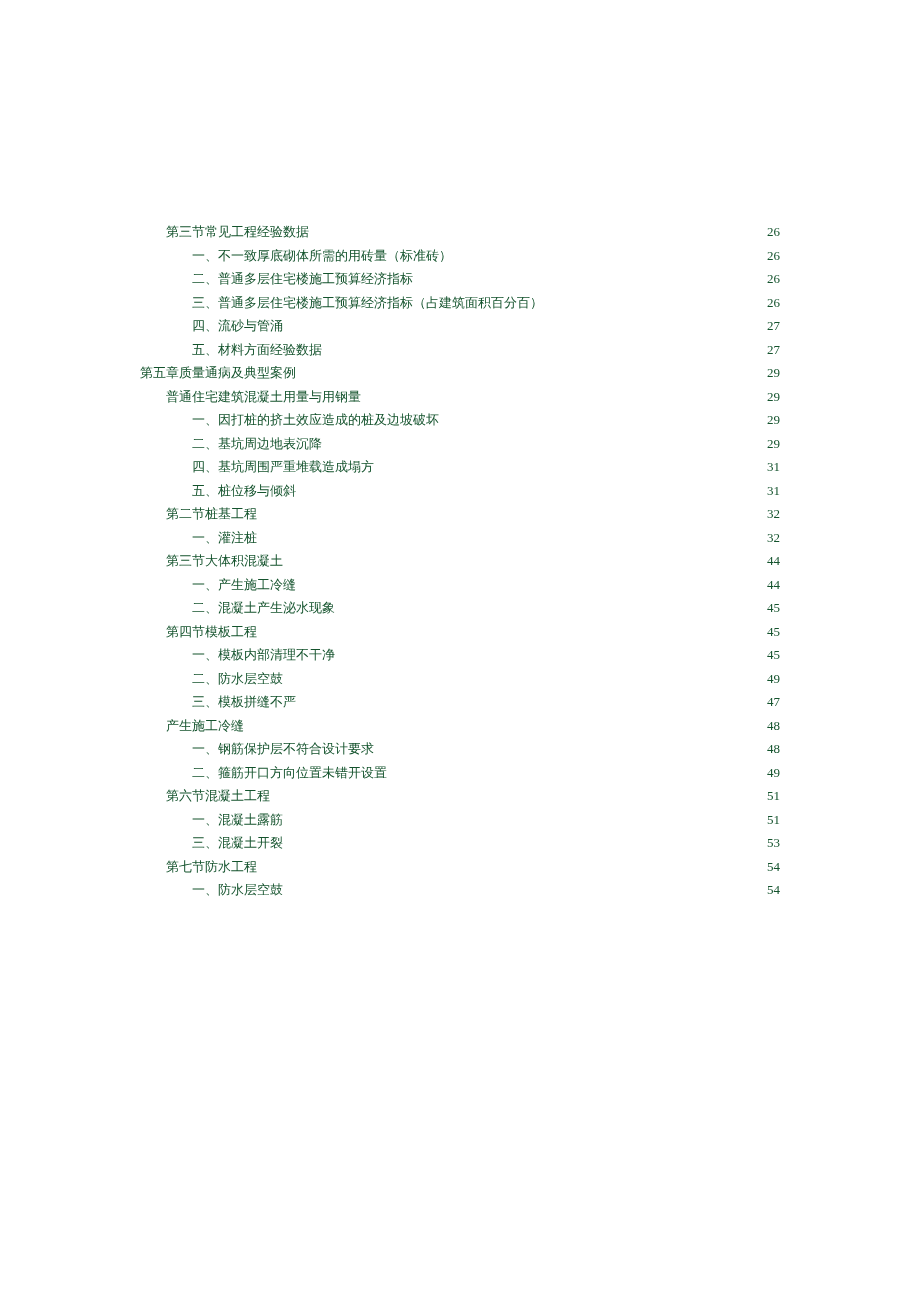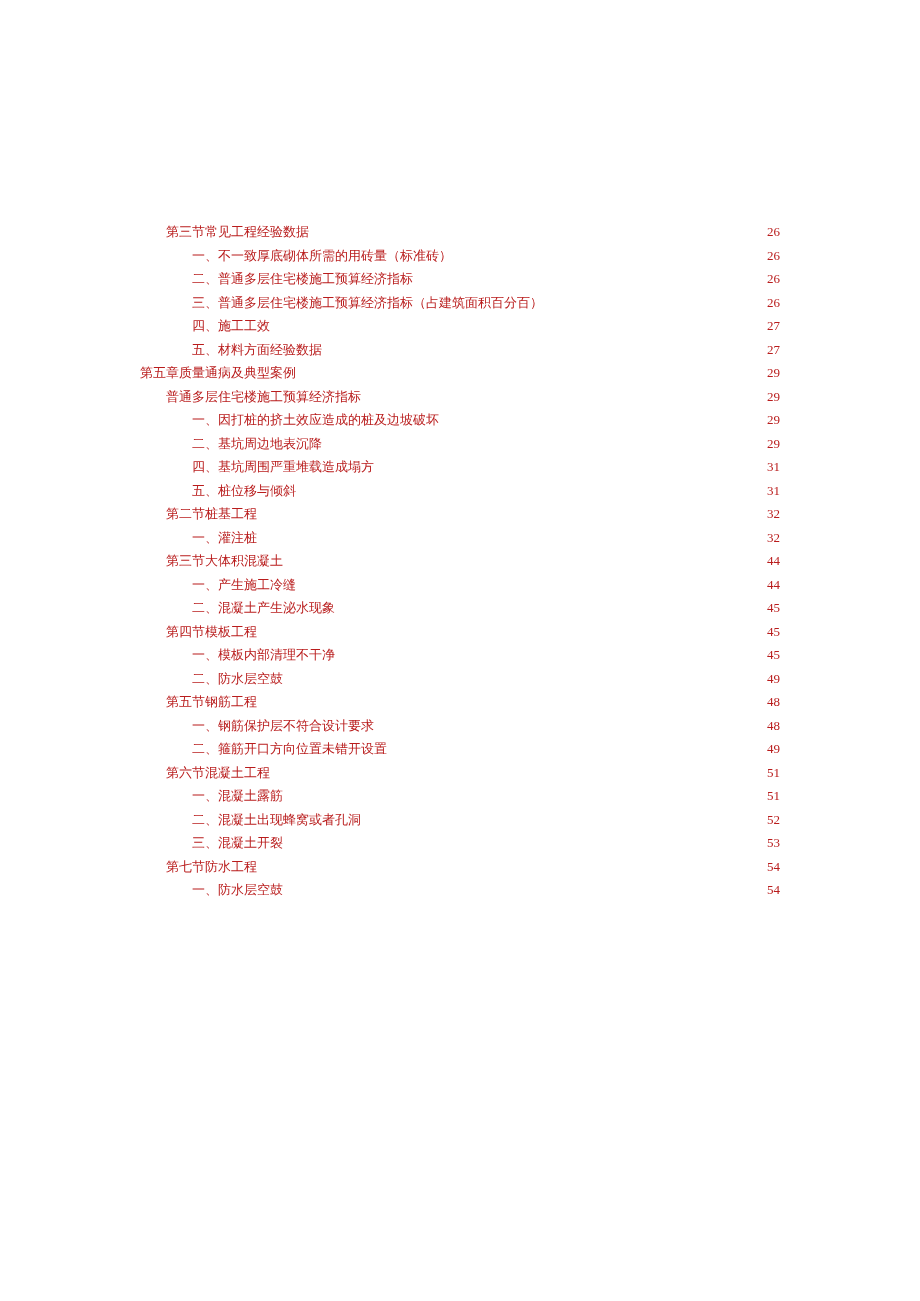--- a/index.html
+++ b/index.html
@@ -21,7 +21,7 @@
     display: flex;
     align-items: baseline;
     font-size: 13px;
-    color: #b91c1c;
+    color: #14532d;
     line-height: 1;
     margin-bottom: 10.5px;
     white-space: nowrap;

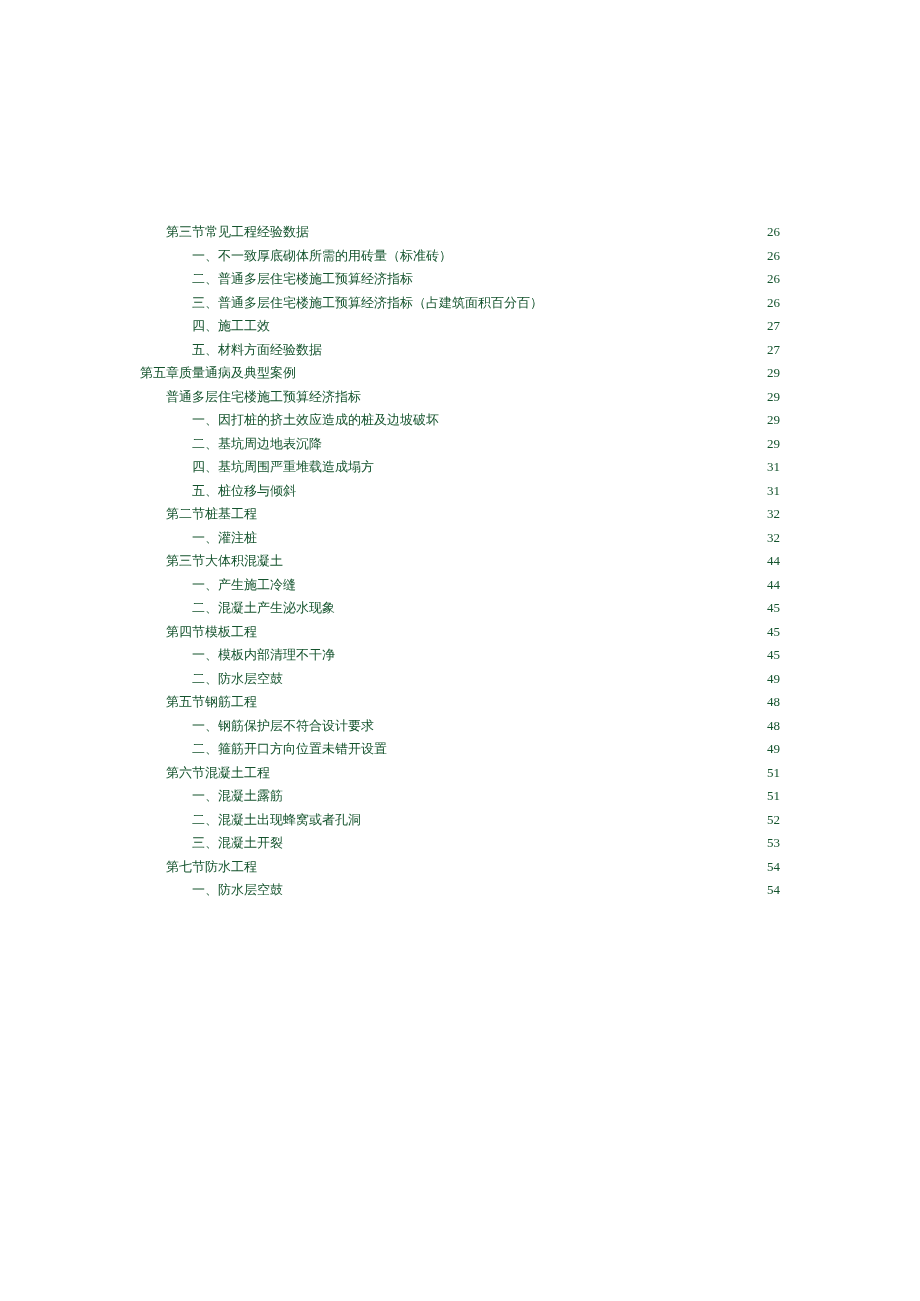--- a/index.html
+++ b/index.html
@@ -81,7 +81,7 @@
         <span class="page-num">26</span>
       </div>
       <div class="toc-line indent-2">
-        <span class="label">四、施工工效</span>
+        <span class="label">四、流砂与管涌</span>
         <span class="leader"></span>
         <span class="page-num">27</span>
       </div>

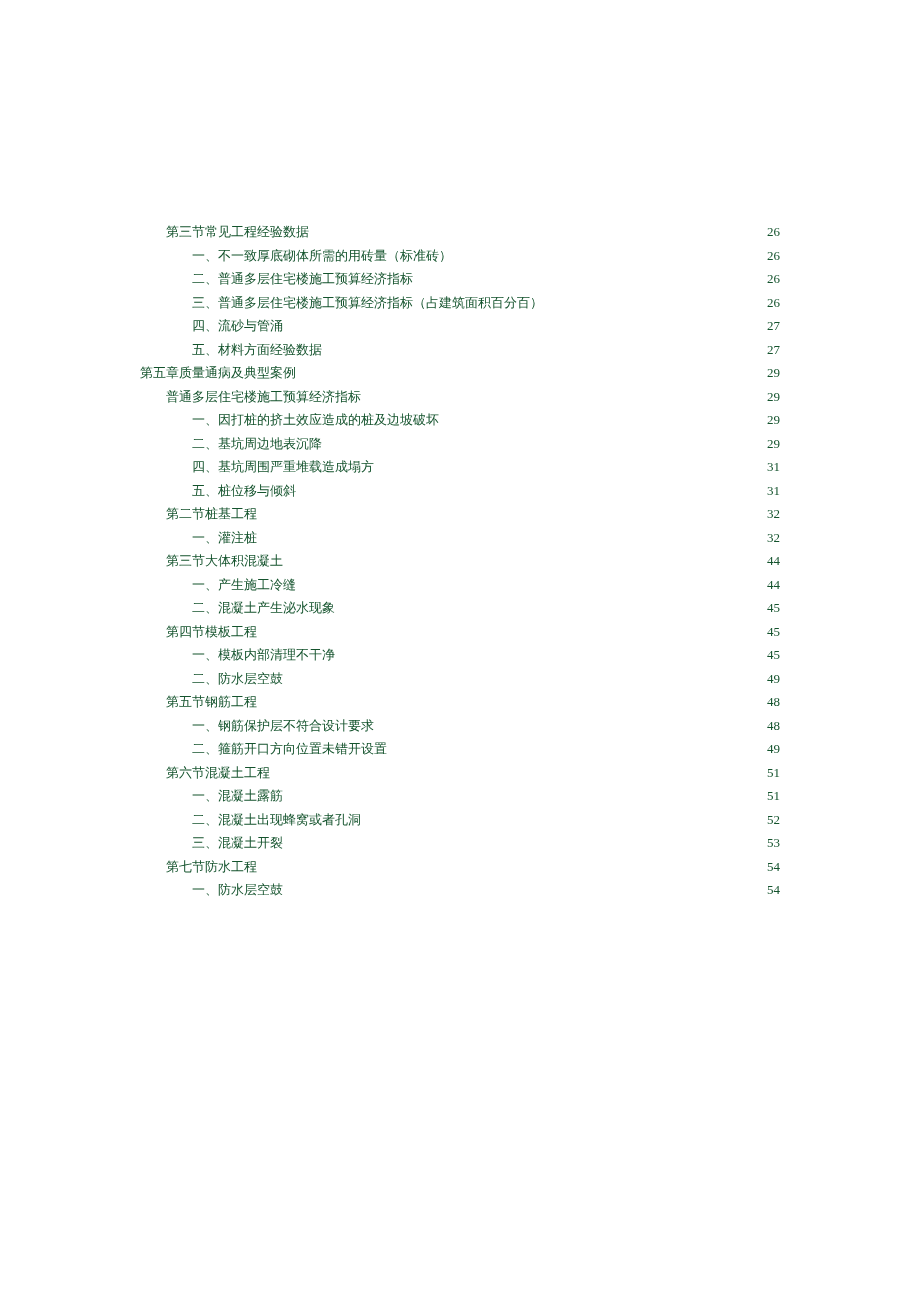--- a/index.html
+++ b/index.html
@@ -96,7 +96,7 @@
         <span class="page-num">29</span>
       </div>
       <div class="toc-line indent-1">
-        <span class="label">普通多层住宅楼施工预算经济指标</span>
+        <span class="label">普通住宅建筑混凝土用量与用钢量</span>
         <span class="leader"></span>
         <span class="page-num">29</span>
       </div>

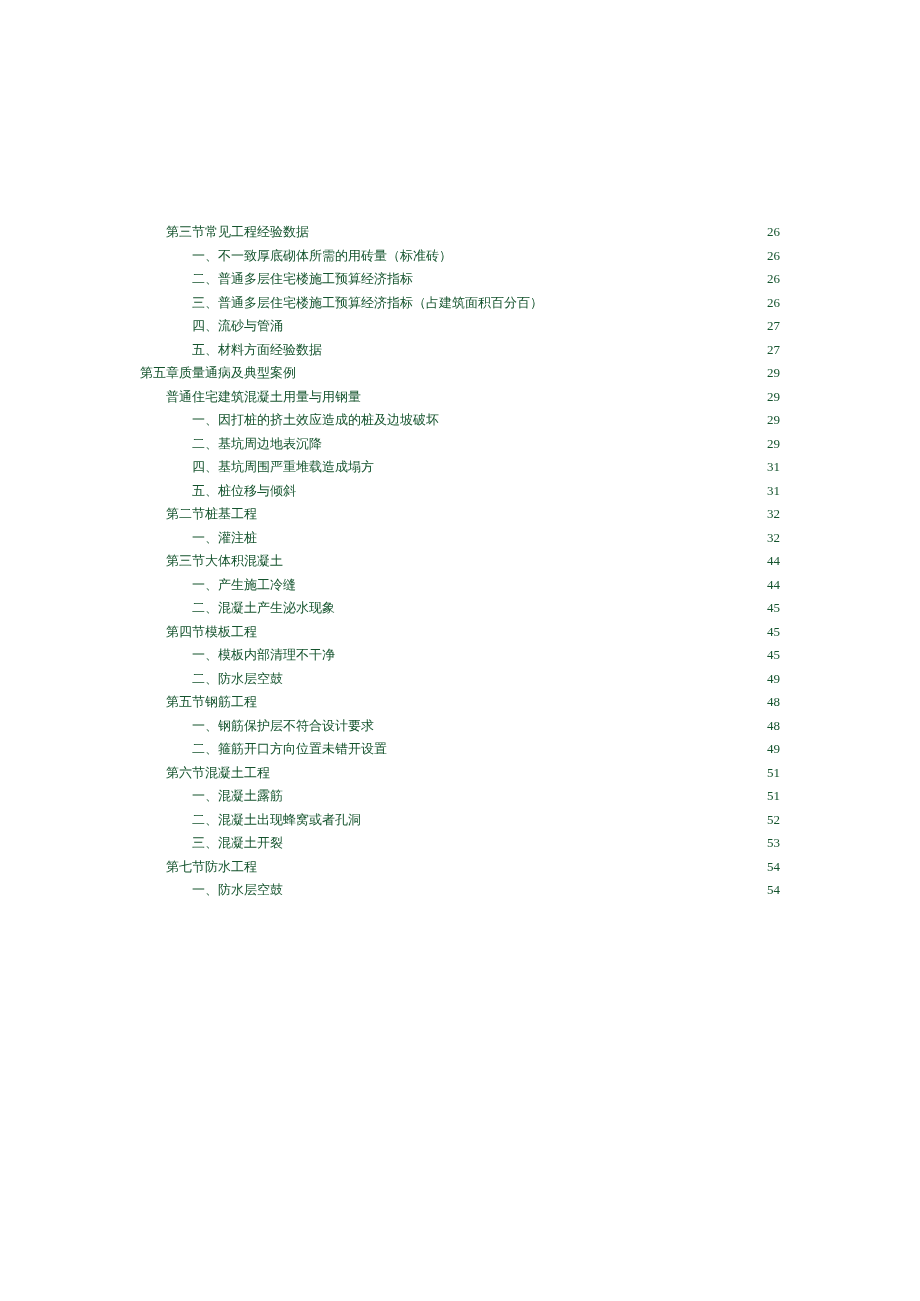--- a/index.html
+++ b/index.html
@@ -160,6 +160,11 @@
         <span class="leader"></span>
         <span class="page-num">49</span>
       </div>
+      <div class="toc-line indent-2">
+        <span class="label">三、模板拼缝不严</span>
+        <span class="leader"></span>
+        <span class="page-num">47</span>
+      </div>
       <div class="toc-line indent-1">
         <span class="label">第五节钢筋工程</span>
         <span class="leader"></span>

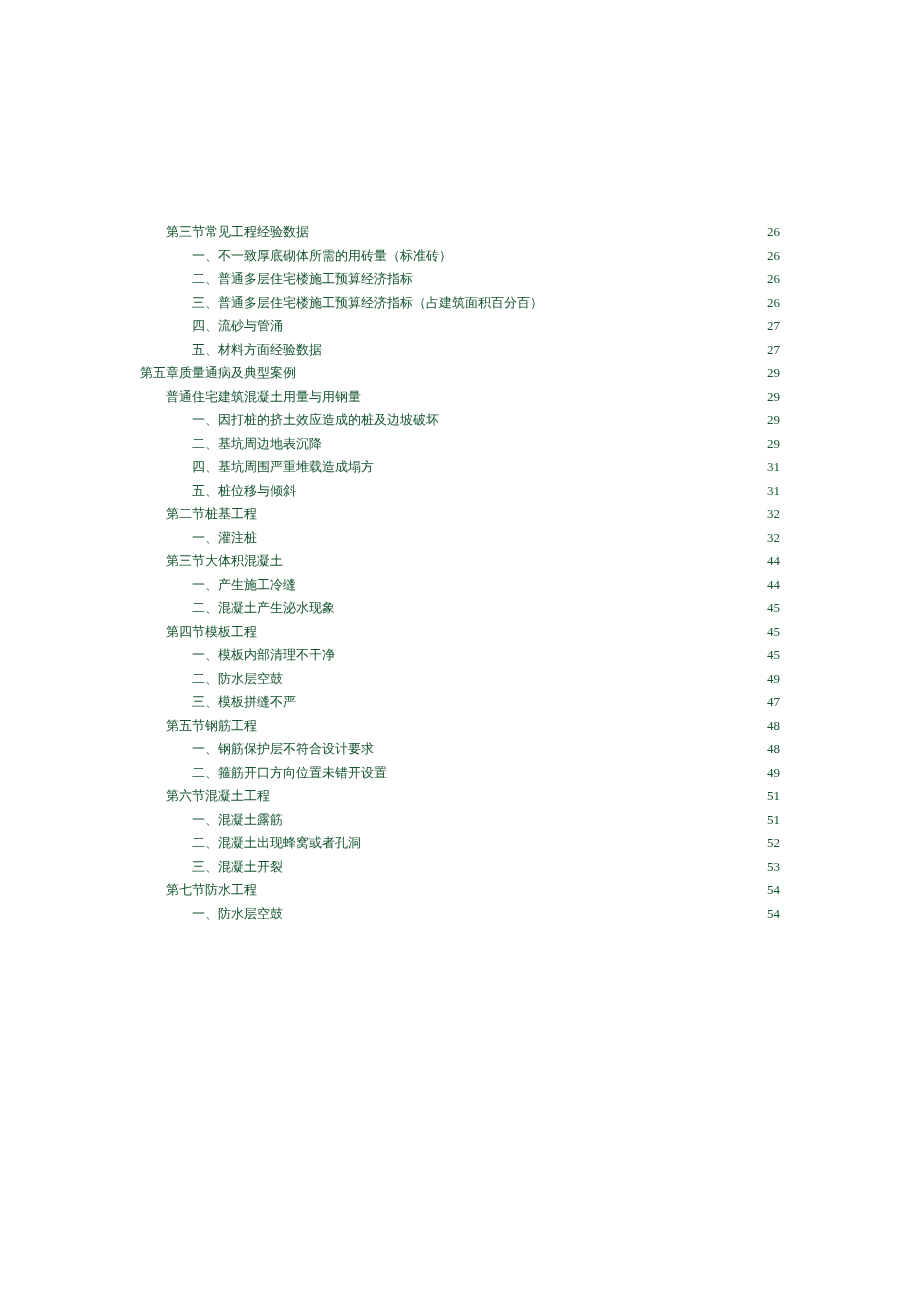--- a/index.html
+++ b/index.html
@@ -166,7 +166,7 @@
         <span class="page-num">47</span>
       </div>
       <div class="toc-line indent-1">
-        <span class="label">第五节钢筋工程</span>
+        <span class="label">产生施工冷缝</span>
         <span class="leader"></span>
         <span class="page-num">48</span>
       </div>

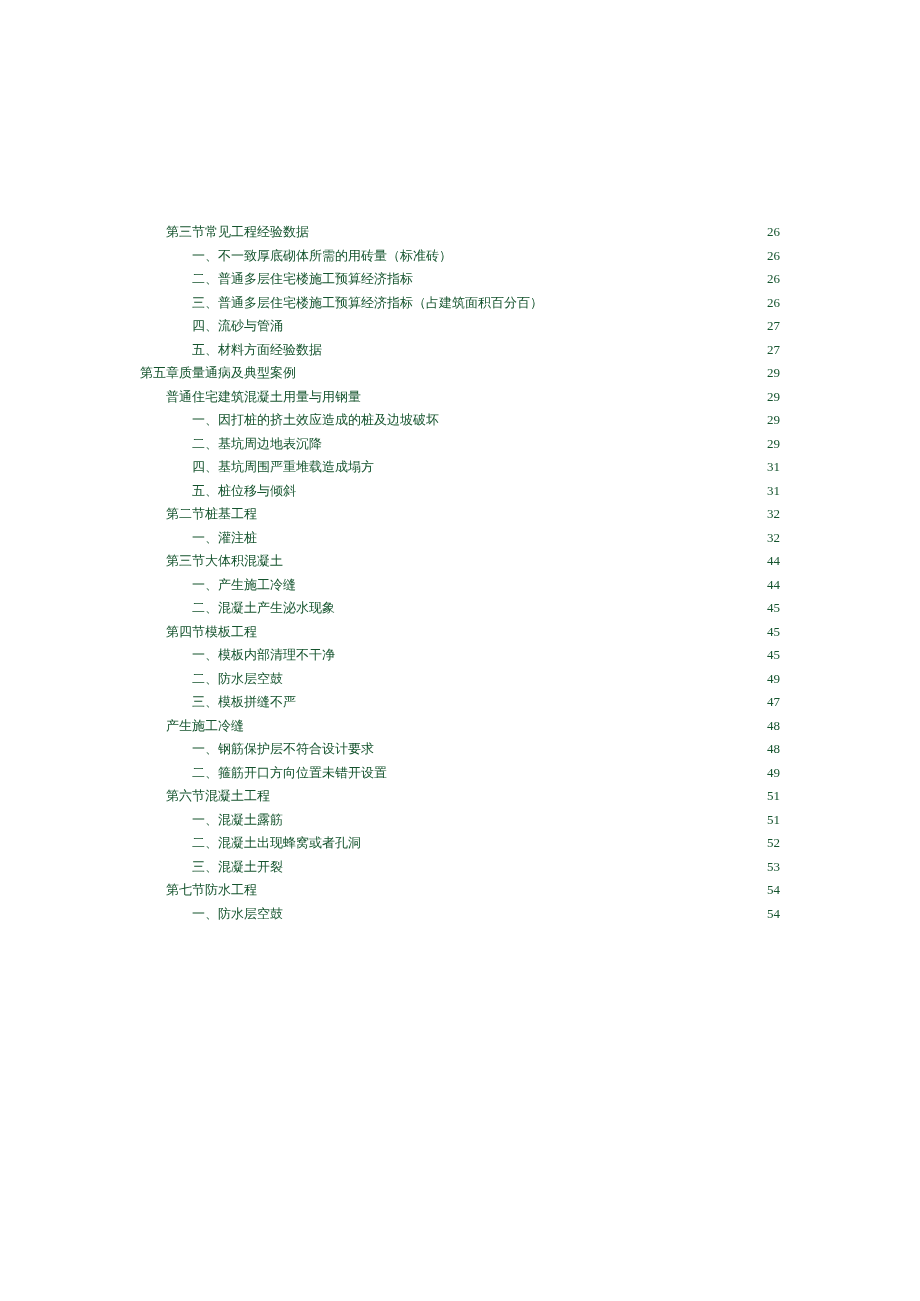--- a/index.html
+++ b/index.html
@@ -191,11 +191,6 @@
         <span class="page-num">51</span>
       </div>
       <div class="toc-line indent-2">
-        <span class="label">二、混凝土出现蜂窝或者孔洞</span>
-        <span class="leader"></span>
-        <span class="page-num">52</span>
-      </div>
-      <div class="toc-line indent-2">
         <span class="label">三、混凝土开裂</span>
         <span class="leader"></span>
         <span class="page-num">53</span>

